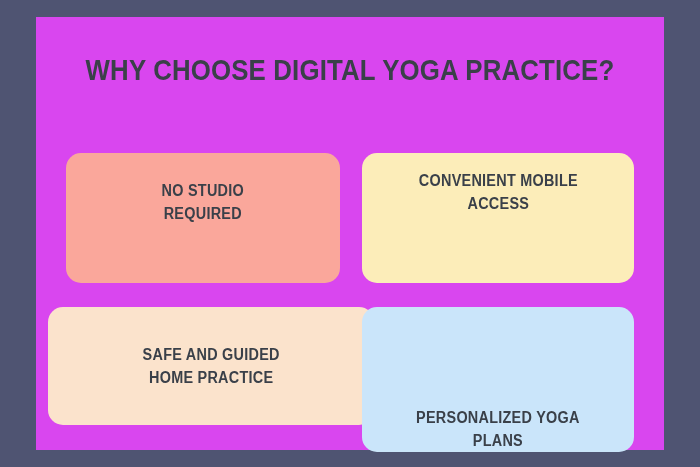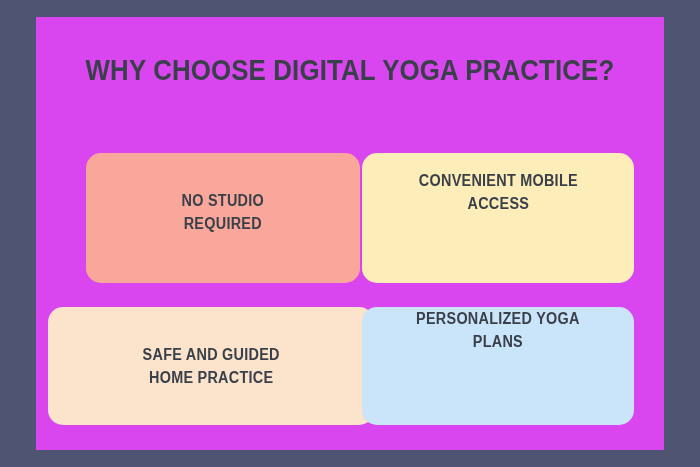--- a/index.html
+++ b/index.html
@@ -69,8 +69,7 @@
     left: 30px;  top: 136px;  width: 274px; height: 130px;
     background: #faa79b;
     align-items: flex-start;
-    padding-top: 36px;
-    margin-left: 20px;
+    padding-top: 26px;
   }
   #card-mobile-access {
     left: 326px; top: 136px;  width: 272px; height: 130px;

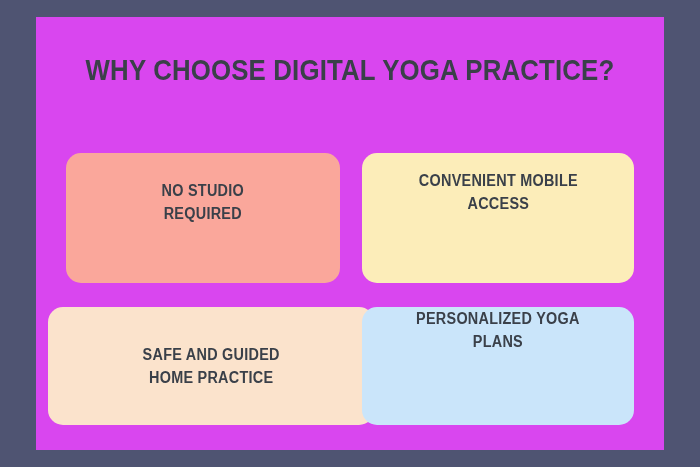--- a/index.html
+++ b/index.html
@@ -84,9 +84,9 @@
     align-items: center;
   }
   #card-yoga-plans {
-    left: 326px; top: 290px;  width: 272px; height: 118px;
+    left: 326px; top: 290px;  width: 272px; height: 145px;
     background: #cae5fa;
-    align-items: flex-start;
+    align-items: flex-end;
   }
 </style>
 </head>

